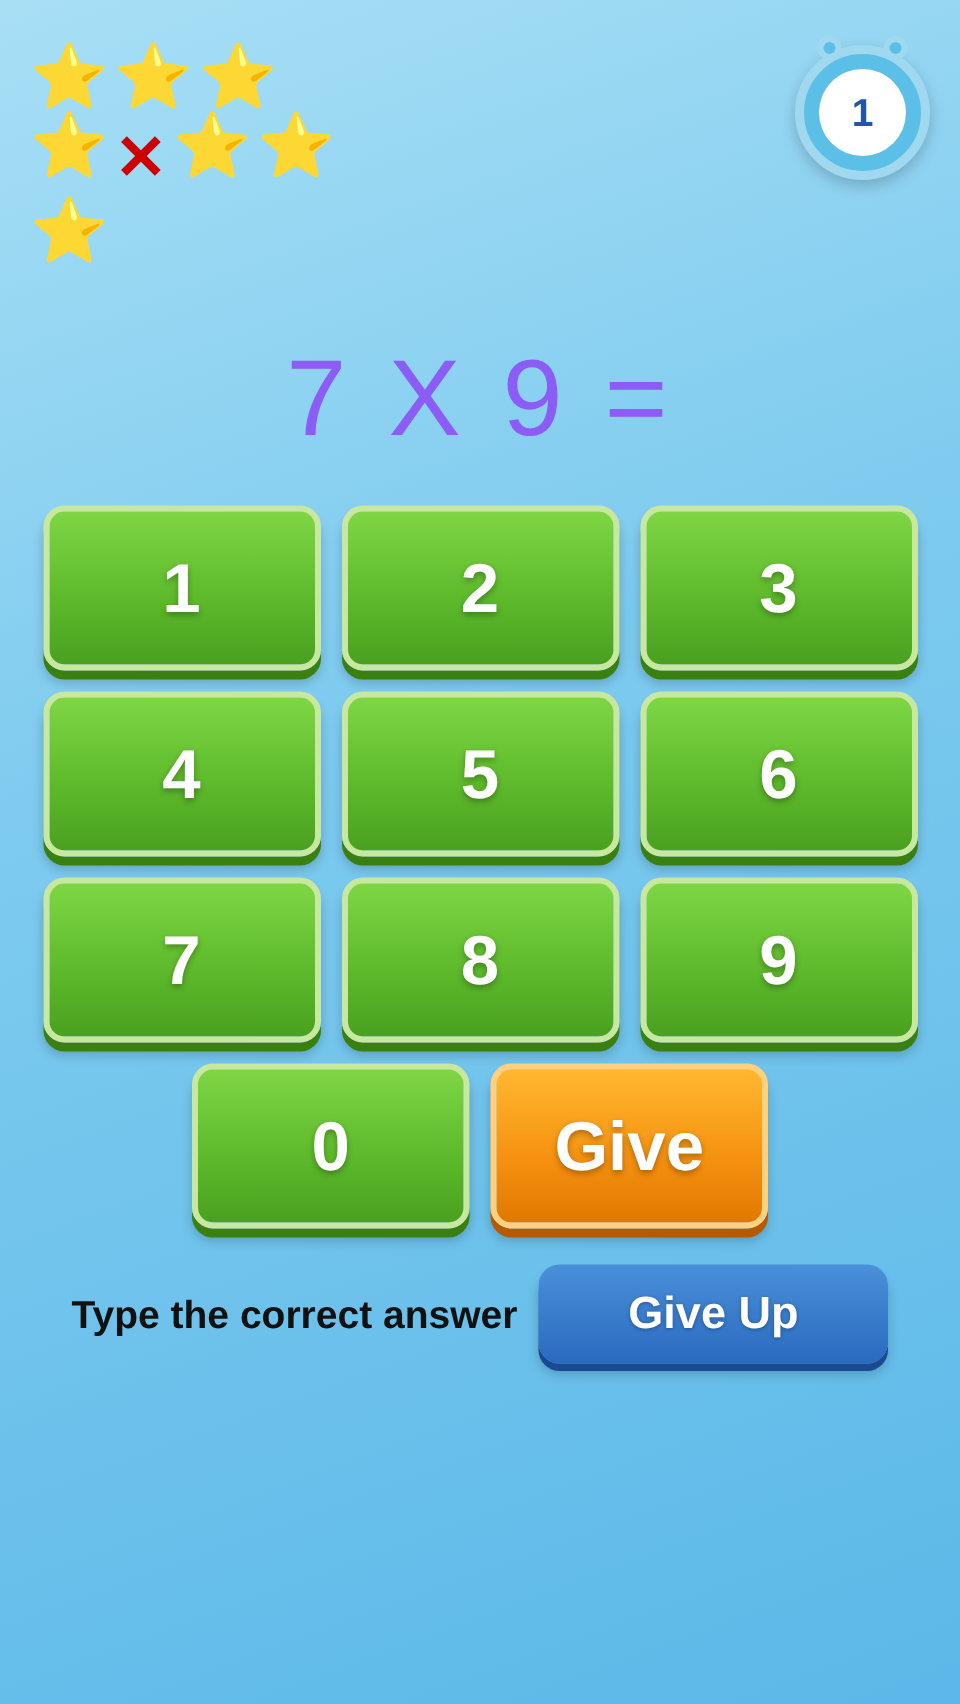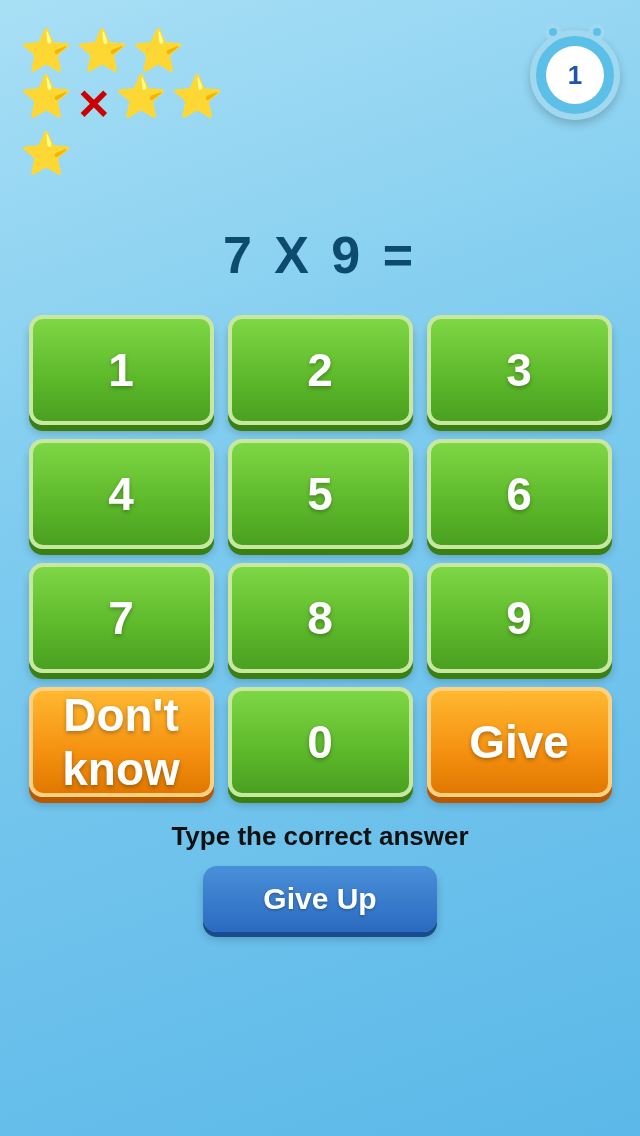--- a/index.html
+++ b/index.html
@@ -93,9 +93,9 @@
     
     .math-problem {
       margin: 40px 0 30px 0;
-      font-size: 52px;
-      font-weight: bold;
-      color: #0c4a6e;
+      font-size: 72px;
+      font-weight: normal;
+      color: #8b5cf6;
       letter-spacing: 4px;
     }
 

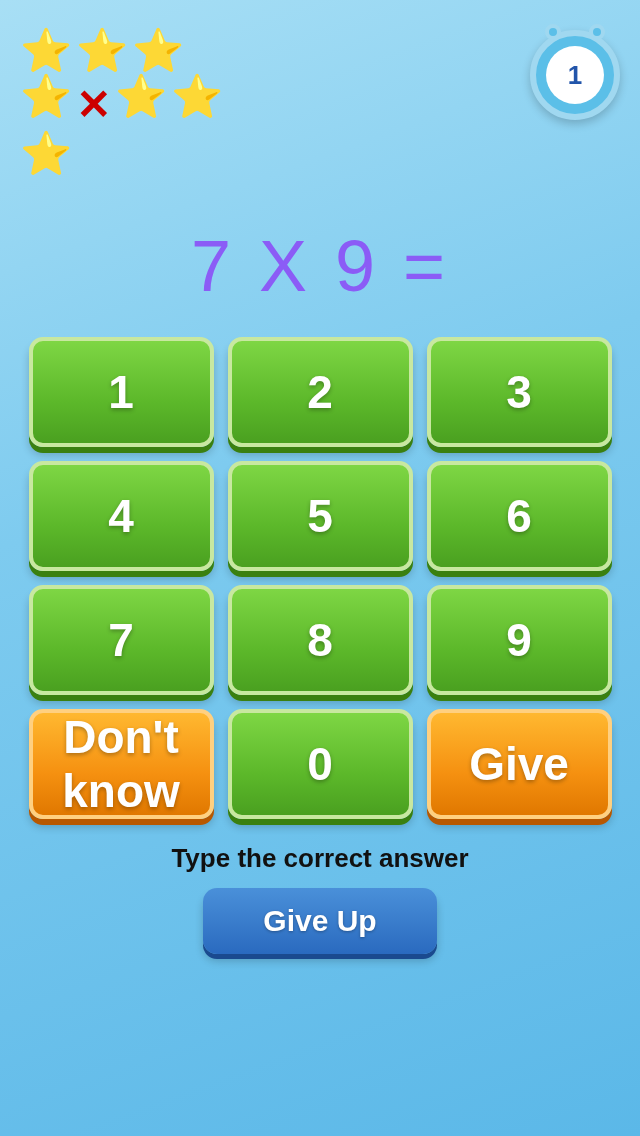--- a/index.html
+++ b/index.html
@@ -213,7 +213,6 @@
     <button class="key-btn">9</button>
   </div>
   <div class="keypad-row">
-    <button class="key-btn orange">Don't know</button>
     <button class="key-btn">0</button>
     <button class="key-btn orange">Give</button>
   </div>

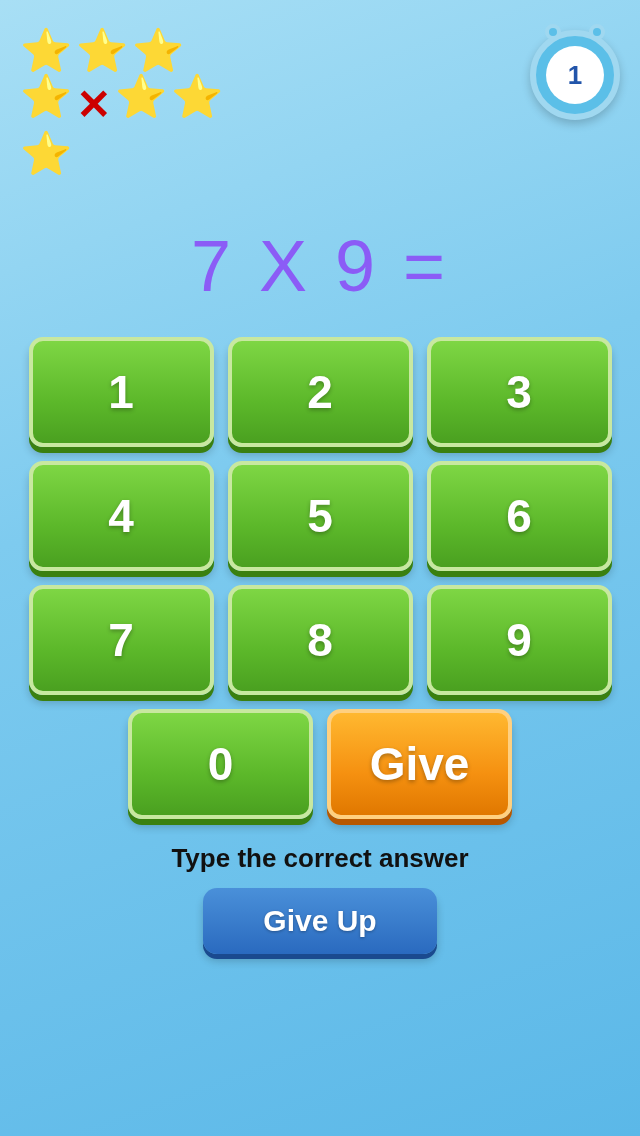--- a/index.html
+++ b/index.html
@@ -144,7 +144,7 @@
     .bottom-area {
       margin-top: 24px;
       display: flex;
-      flex-direction: column;
+      flex-direction: row;
       align-items: center;
       gap: 14px;
     }

